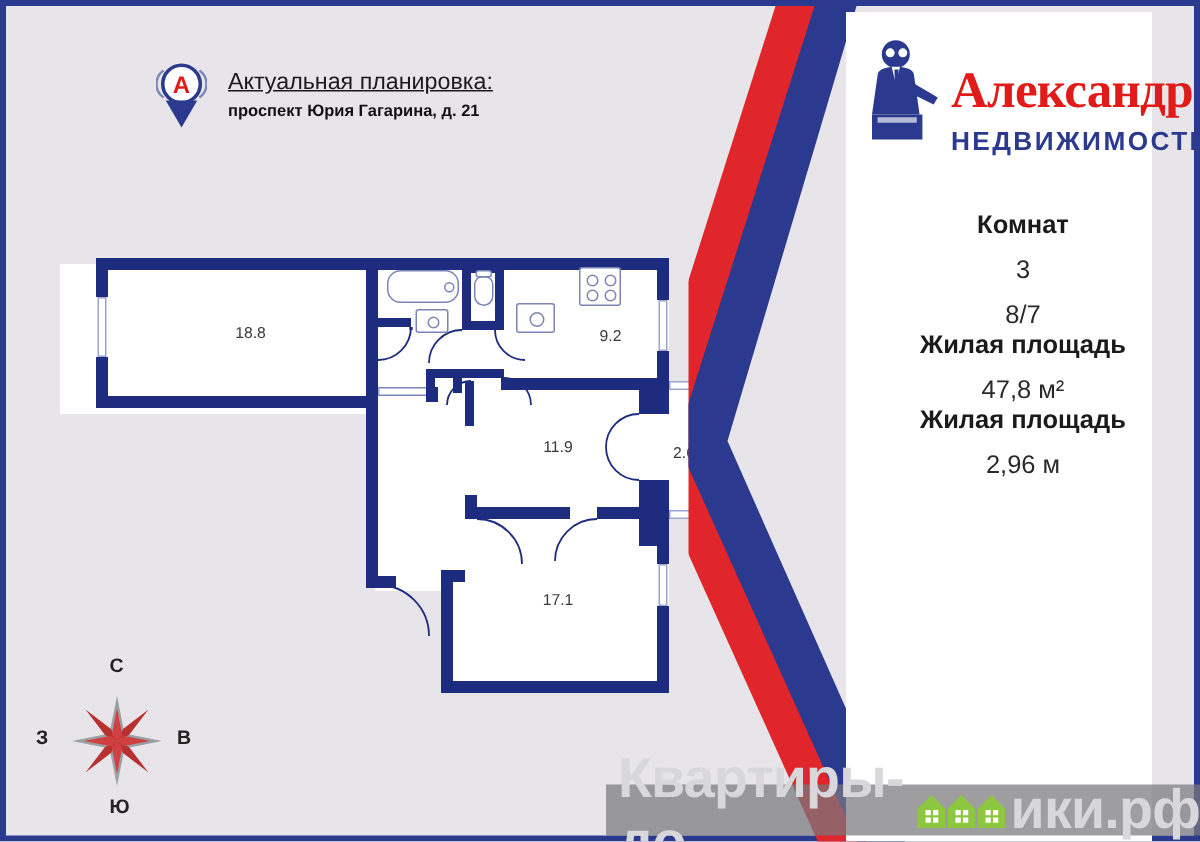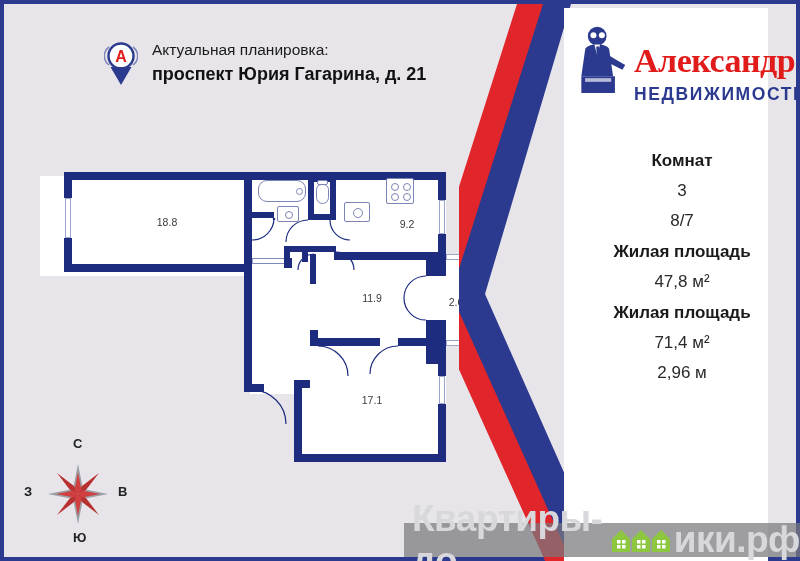--- a/index.html
+++ b/index.html
@@ -25,7 +25,7 @@
     width:34px;height:50px;position:relative;flex:0 0 auto;
   }
   .hdr-text{line-height:1.5;}
-  .hdr-line1{font-size:15.5px;color:#1a1a1a;font-weight:400;}
+  .hdr-line1{font-size:15.5px;color:#1a1a1a;font-weight:400;text-decoration:underline;}
   .hdr-line2{font-size:18px;color:#111;font-weight:bold;}
 
   

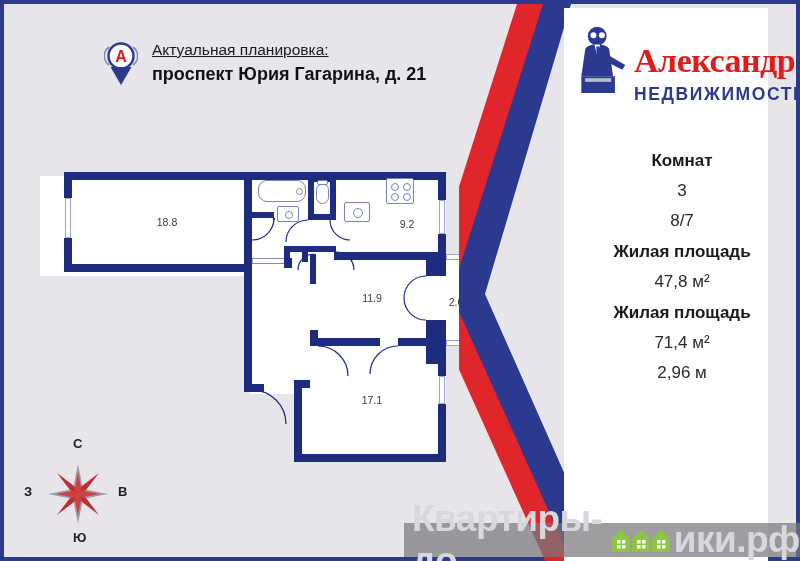--- a/index.html
+++ b/index.html
@@ -26,7 +26,7 @@
   }
   .hdr-text{line-height:1.5;}
   .hdr-line1{font-size:15.5px;color:#1a1a1a;font-weight:400;text-decoration:underline;}
-  .hdr-line2{font-size:18px;color:#111;font-weight:bold;}
+  .hdr-line2{font-size:11px;color:#111;font-weight:bold;}
 
   
   #plan{position:absolute;left:18px;top:158px;width:470px;height:320px;}

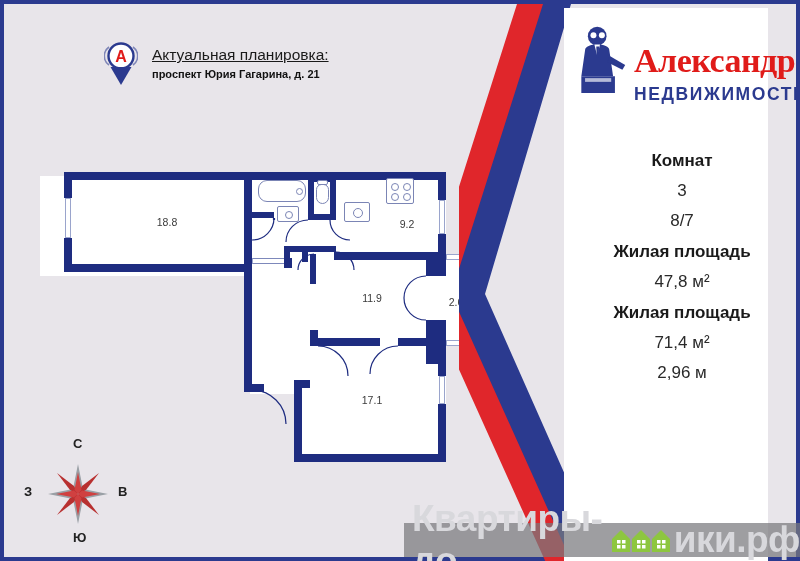--- a/index.html
+++ b/index.html
@@ -66,7 +66,7 @@
     letter-spacing:1.6px;font-family:"Liberation Sans", sans-serif;
   }
   .specs{position:absolute;left:0;top:132px;width:236px;text-align:center;}
-  .spec-label{font-size:17px;font-weight:bold;color:#1a1a1a;margin-top:11px;}
+  .spec-label{font-size:17px;font-weight:bold;color:#1a1a1a;}
   .spec-value{font-size:17px;font-weight:400;color:#2a2a2a;margin-top:10px;}
 
   

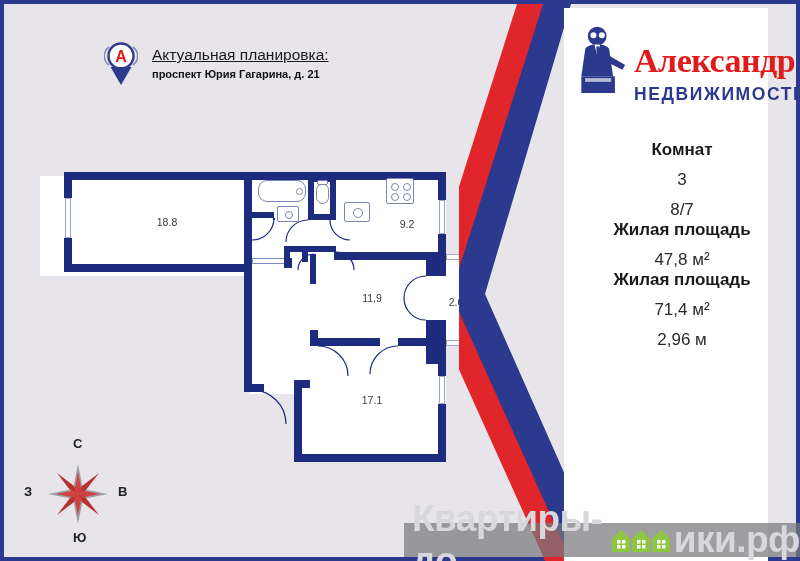--- a/index.html
+++ b/index.html
@@ -276,7 +276,6 @@
       <div class="spec-label">Жилая площадь</div>
       <div class="spec-value">47,8 м²</div>
       <div class="spec-label">Жилая площадь</div>
-      <div class="spec-value">71,4 м²</div>
       <div class="spec-value">2,96 м</div>
     </div>
   </div>

